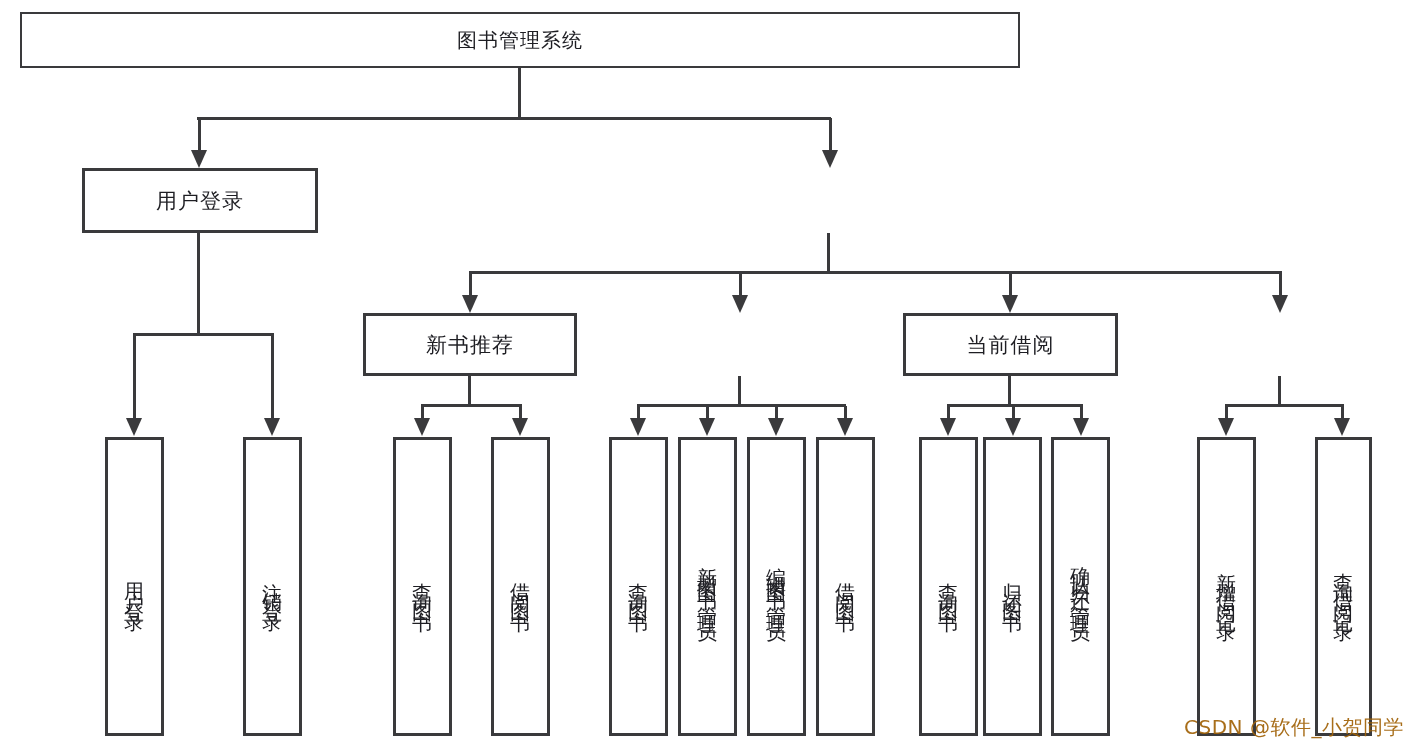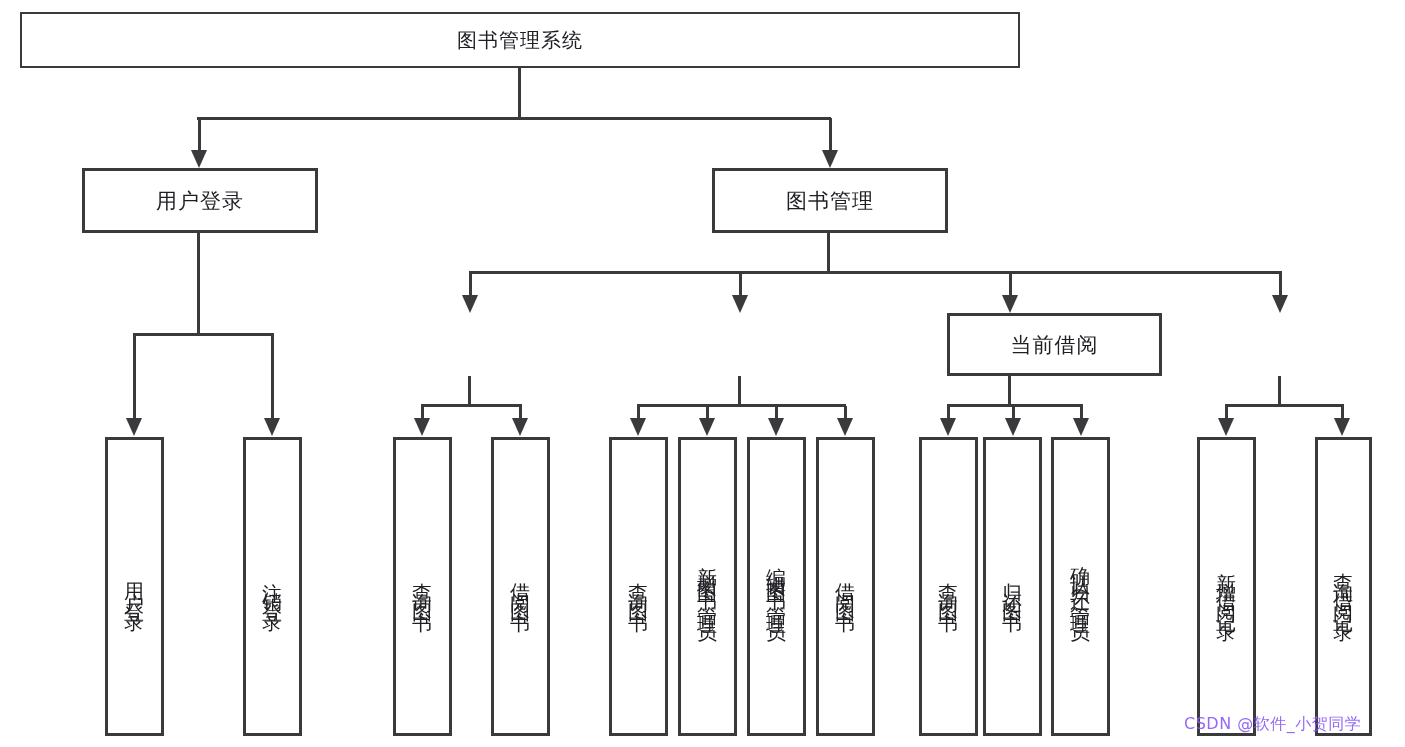--- a/index.html
+++ b/index.html
@@ -89,9 +89,6 @@
   <div class="node" style="left:82px;top:168px;width:236px;height:65px;">
     <span>用户登录</span>
   </div>
-  <div class="node" style="left:712px;top:168px;width:236px;height:65px;">
-    <span>图书管理</span>
-  </div>
 
   <div class="vline" style="left:197px;top:233px;height:103px;"></div>
   <div class="hline" style="left:133px;top:333px;width:141px;"></div>

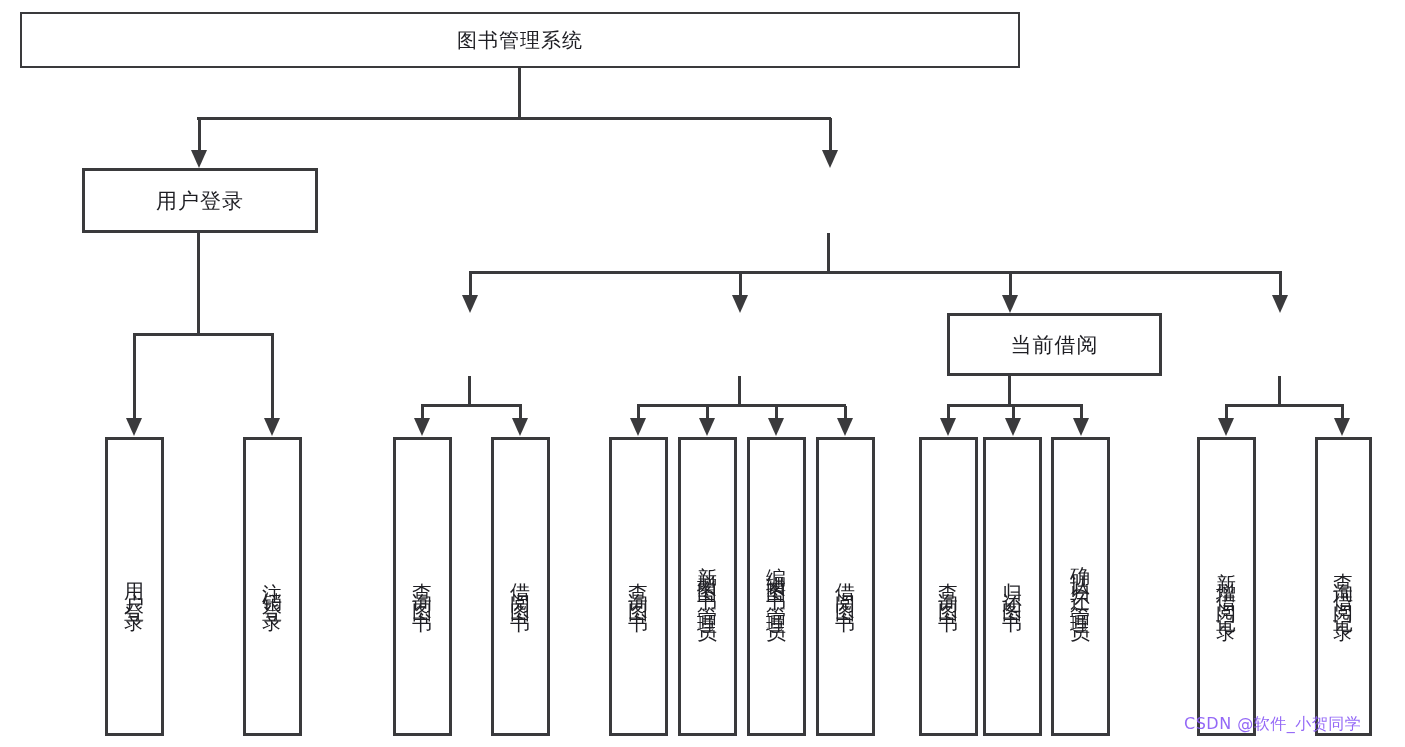--- a/index.html
+++ b/index.html
@@ -102,6 +102,9 @@
   <div class="arrow" style="left:1002px;top:273px;height:40px;"></div>
   <div class="arrow" style="left:1272px;top:273px;height:40px;"></div>
 
+  <div class="node" style="left:363px;top:313px;width:214px;height:63px;">
+    <span>新书推荐</span>
+  </div>
   <div class="node" style="left:903px;top:313px;width:215px;height:63px;margin-left:44px;">
     <span>当前借阅</span>
   </div>

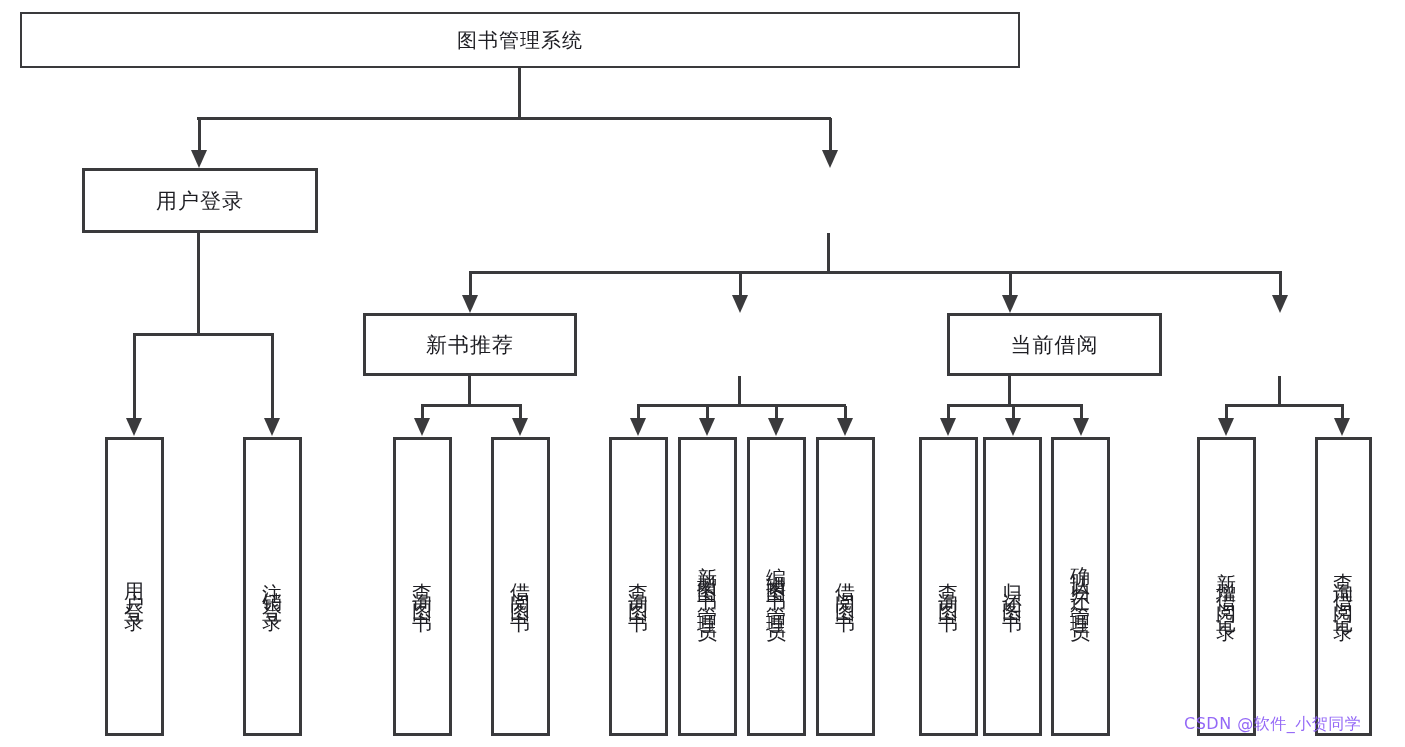--- a/index.html
+++ b/index.html
@@ -105,7 +105,7 @@
   <div class="node" style="left:363px;top:313px;width:214px;height:63px;">
     <span>新书推荐</span>
   </div>
-  <div class="node" style="left:903px;top:313px;width:215px;height:63px;margin-left:44px;">
+  <div class="node" style="left:903px;top:313px;width:215px;height:63px;">
     <span>当前借阅</span>
   </div>
 

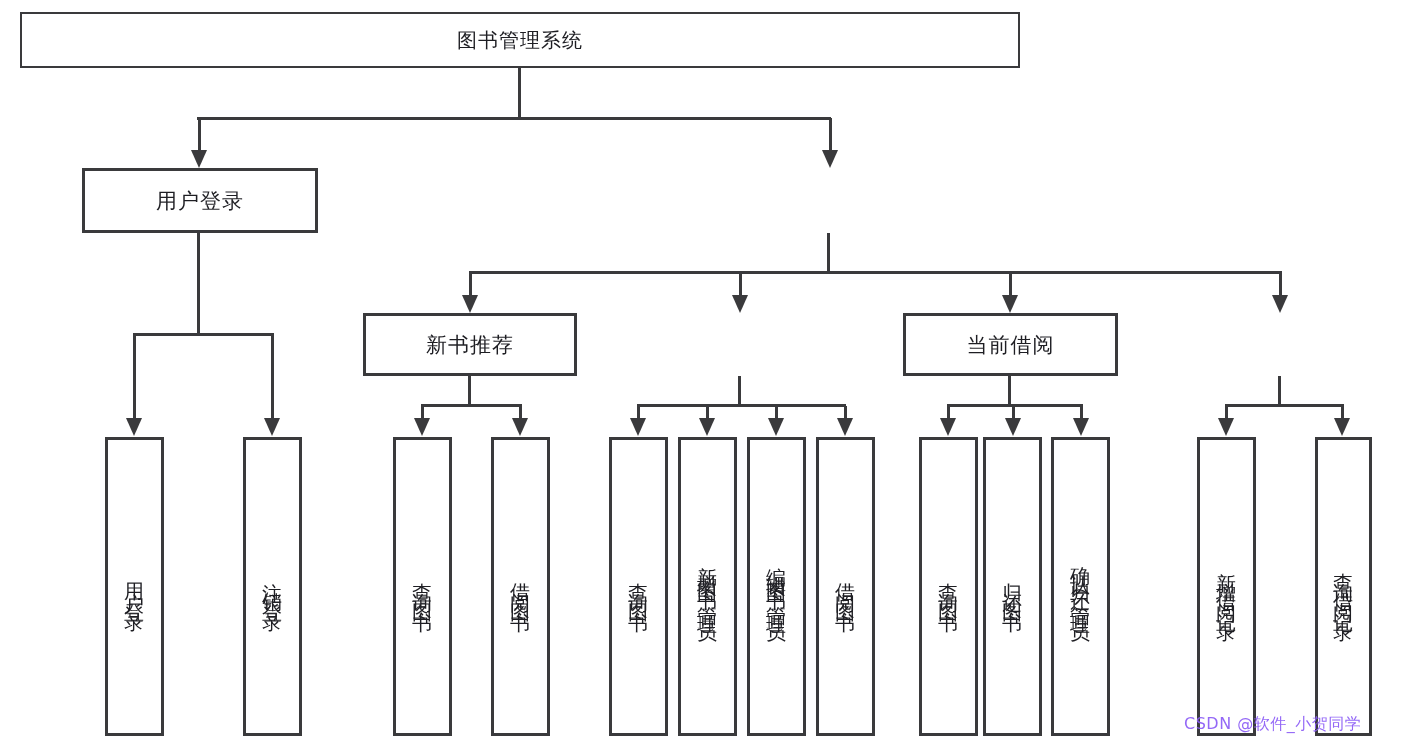--- a/index.html
+++ b/index.html
@@ -64,9 +64,9 @@
   .watermark{
     position:absolute;
     left:1184px;top:714px;
-    font-size:16px;
+    font-size:20px;
     letter-spacing:0.5px;
-    color:#8b5cf6;
+    color:#a16207;
     opacity:0.92;
     z-index:10;
     white-space:nowrap;

